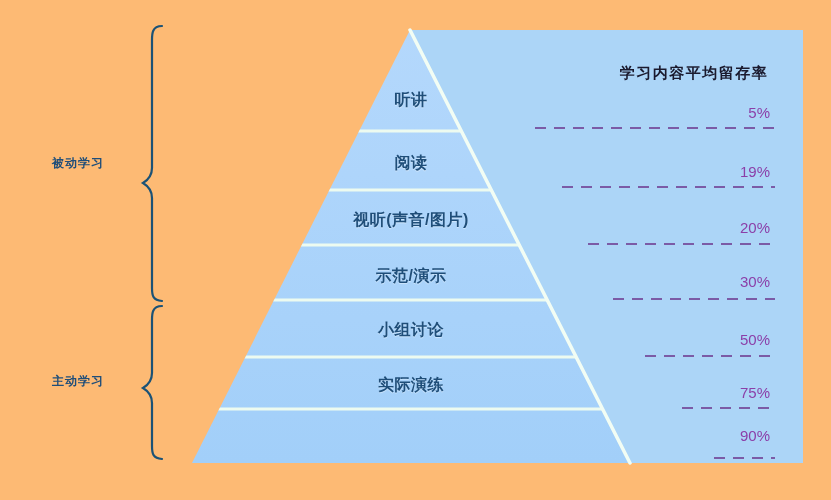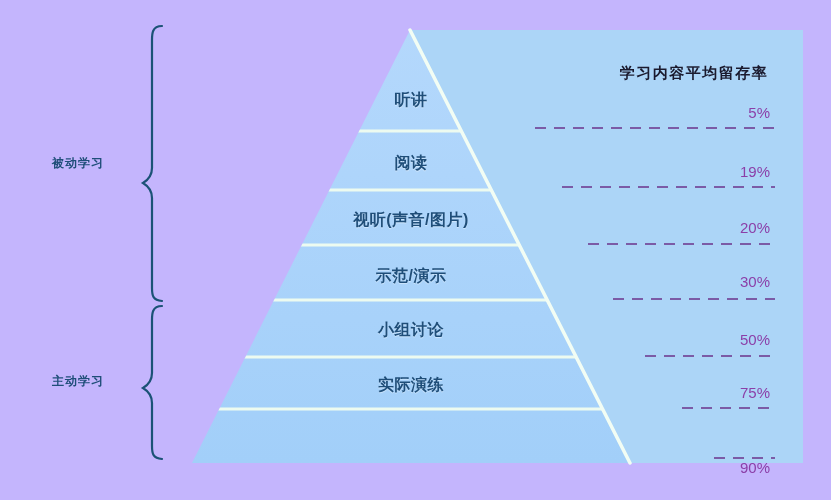--- a/index.html
+++ b/index.html
@@ -20,7 +20,7 @@
     left: 0; top: 0;
     width: 831px;
     height: 500px;
-    background: #c4b5fd;
+    background: #fdba74;
   }
 
   #vector-layer {

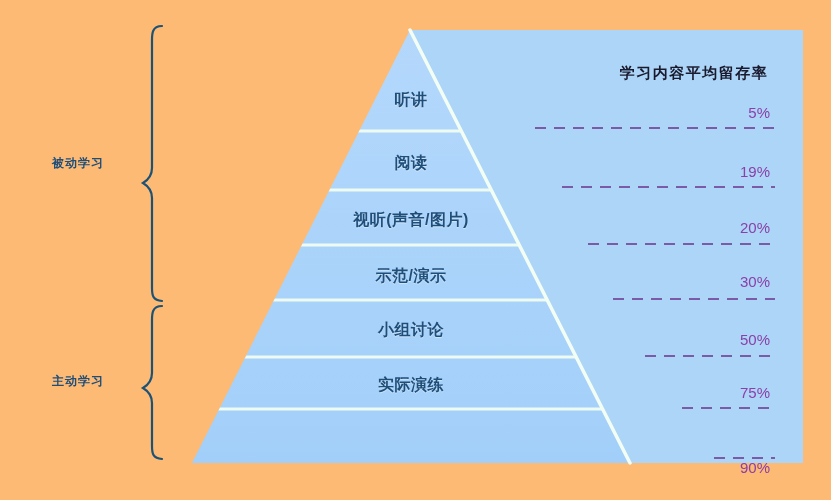--- a/index.html
+++ b/index.html
@@ -144,7 +144,7 @@
   <div class="pct-label" style="left:770px; top:281px;">30%</div>
   <div class="pct-label" style="left:770px; top:339px;">50%</div>
   <div class="pct-label" style="left:770px; top:392px;">75%</div>
-  <div class="pct-label" style="left:770px; top:467px;text-align:center;">90%</div>
+  <div class="pct-label" style="left:770px; top:435px;text-align:center;">90%</div>
 
 </div>
 

